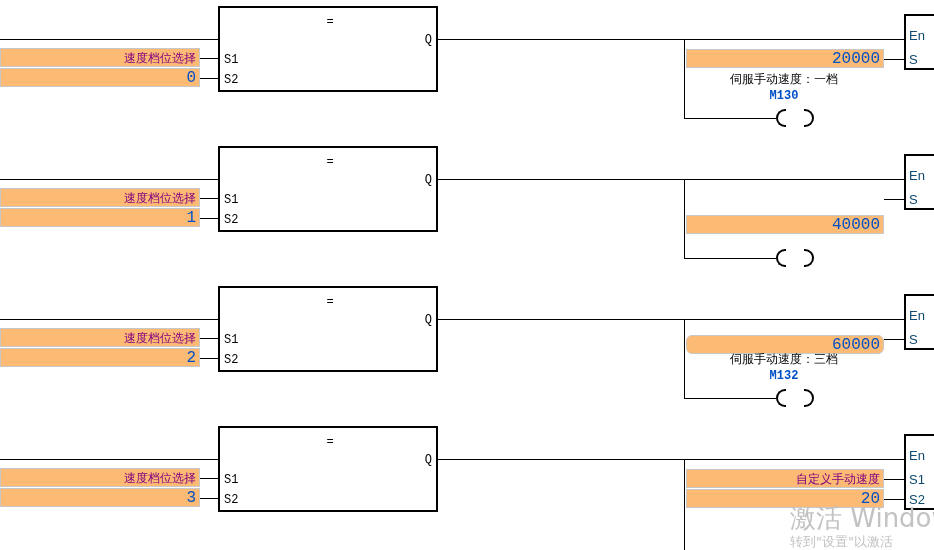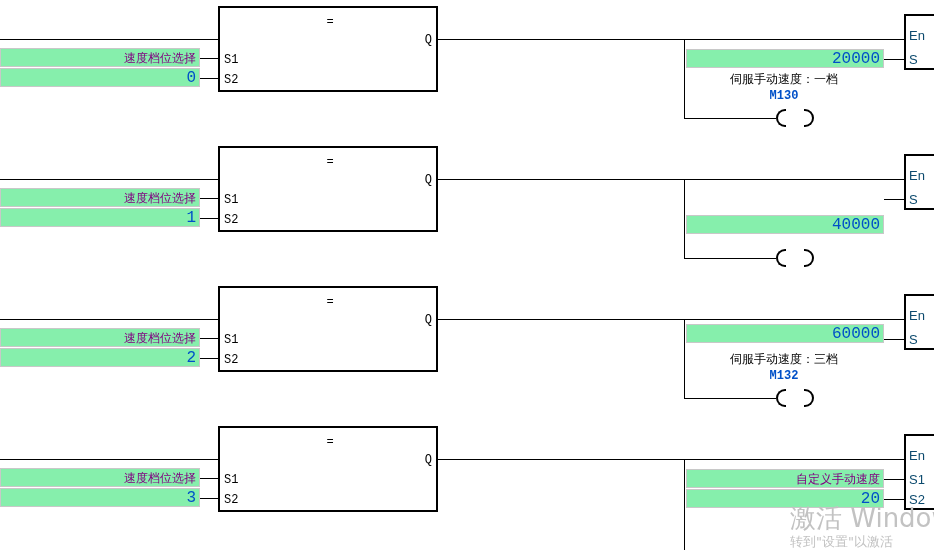--- a/index.html
+++ b/index.html
@@ -45,7 +45,7 @@
 
   
   .opbox{
-    position:absolute;height:19px;border:1px solid #c8c8c8;background:#86efac;
+    position:absolute;height:19px;border:1px solid #c8c8c8;background:#fdba74;
     box-sizing:border-box;
   }
   .opbox span{

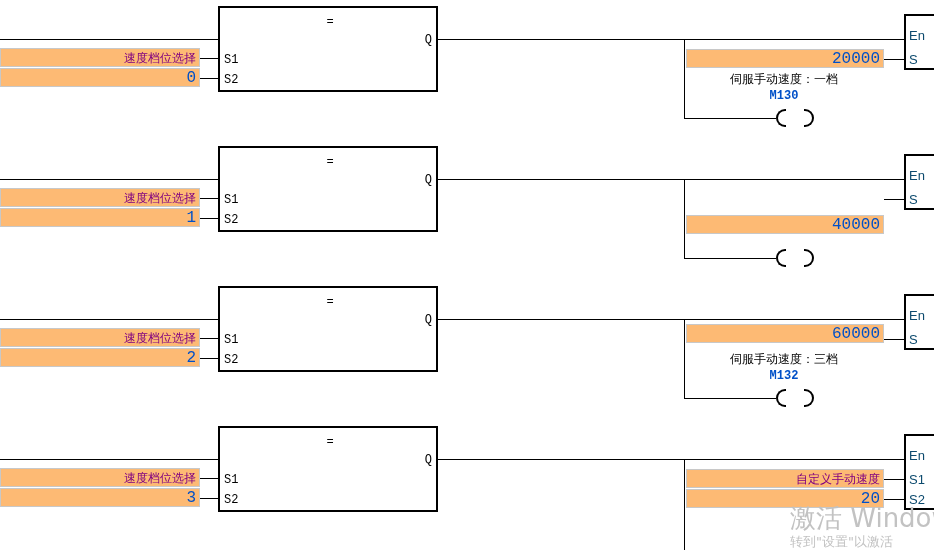--- a/index.html
+++ b/index.html
@@ -191,7 +191,7 @@
     <div class="hline" style="left:200px;top:78px;width:18px;"></div>
     <div class="hline" style="left:438px;top:39px;width:466px;"></div>
     <div class="vline" style="left:684px;top:39px;height:80px;"></div>
-    <div class="opbox num right-op" style="top:44px;">
+    <div class="opbox num right-op" style="top:55px;border-radius:6px;">
       <span>60000</span>
     </div>
     <div class="hline" style="left:884px;top:59px;width:20px;"></div>

